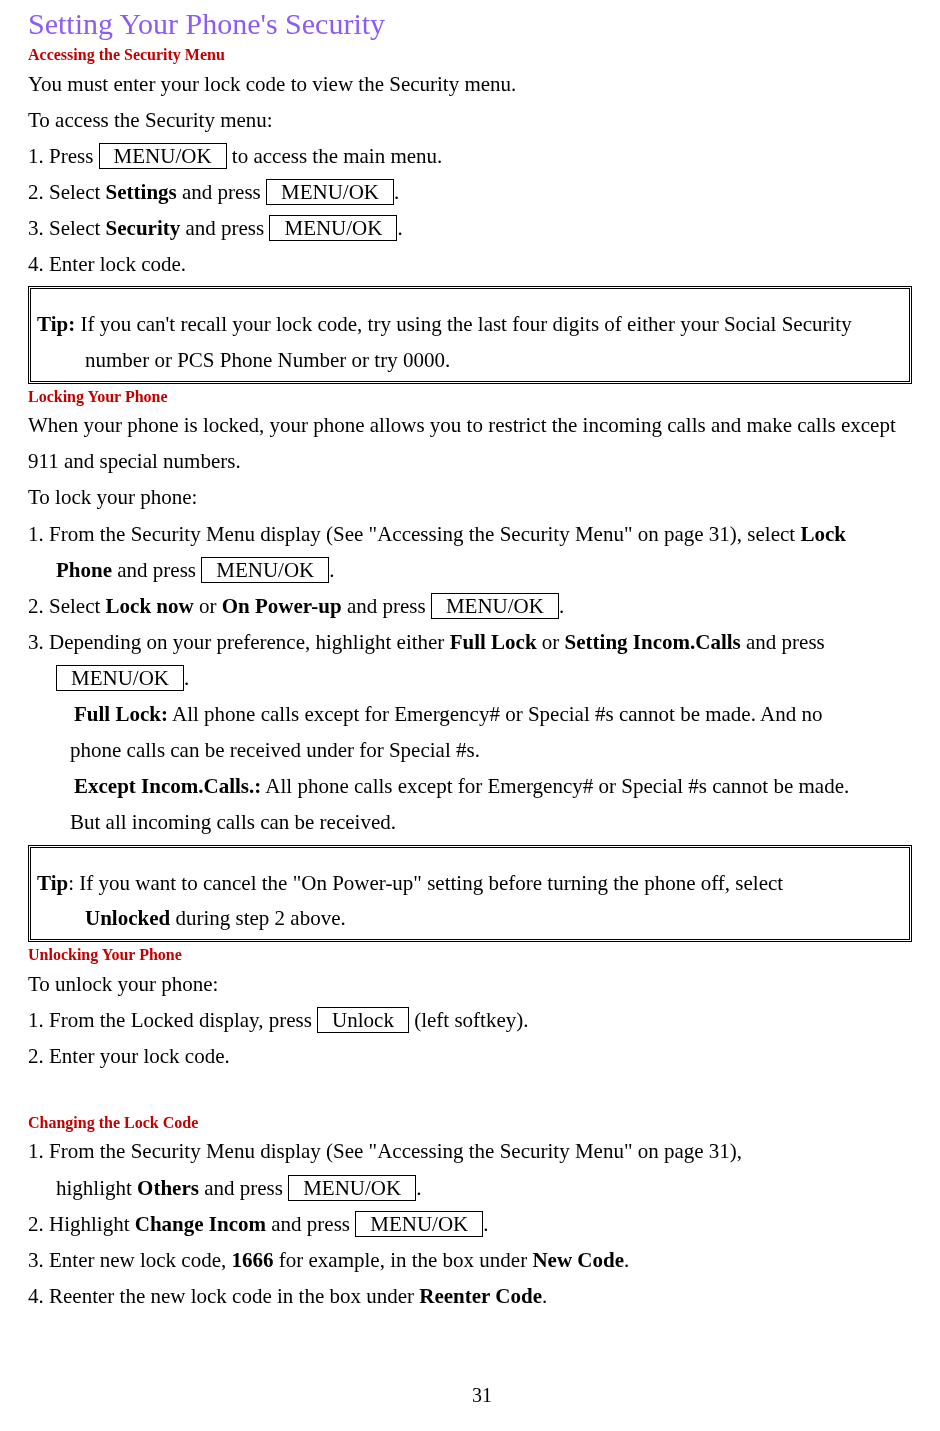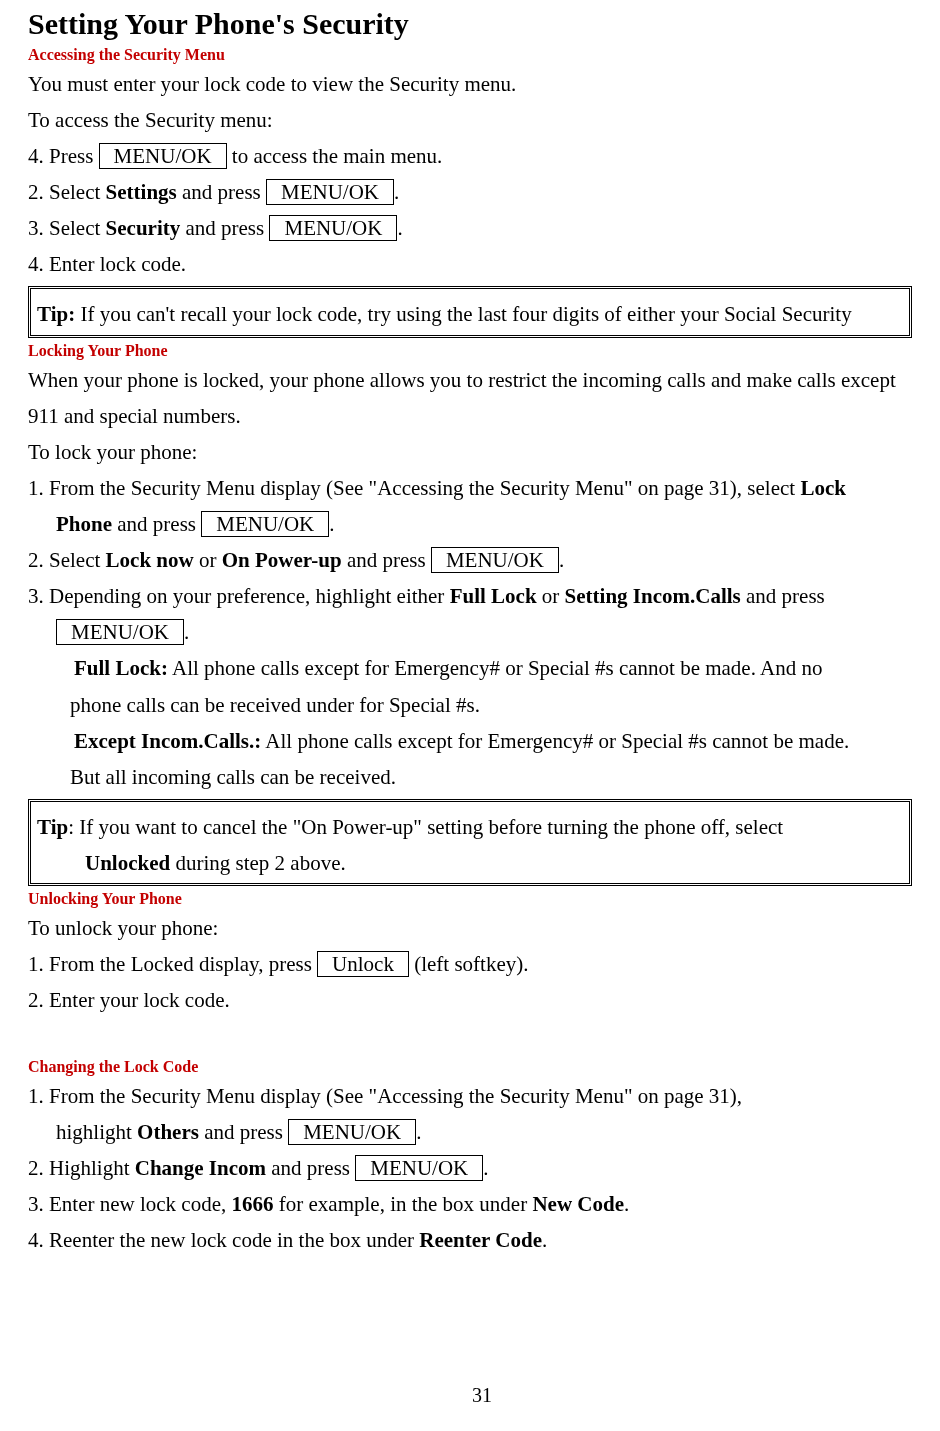--- a/index.html
+++ b/index.html
@@ -20,8 +20,8 @@
     line-height: 1.75;
   }
   .title-main {
-    color: #000000;
-    font-weight: bold;
+    color: #8b5cf6;
+    font-weight: normal;
     font-size: 30px;
     line-height: 1.2;
     margin-bottom: 2px;

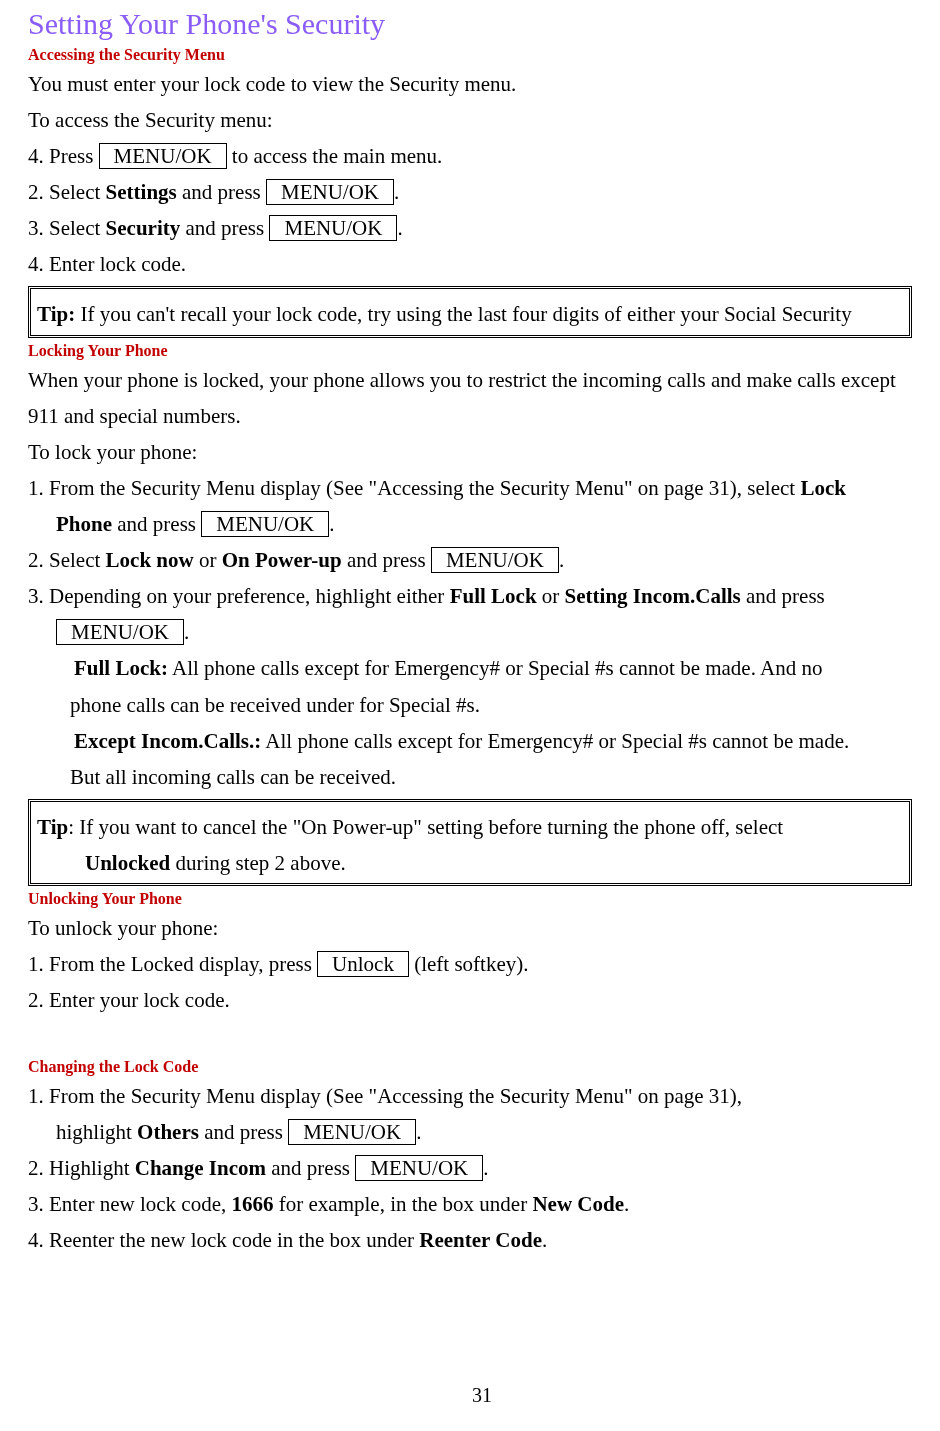--- a/index.html
+++ b/index.html
@@ -98,7 +98,7 @@
 <p class="body">You must enter your lock code to view the Security menu.</p>
 <p class="body">To access the Security menu:</p>
 <p class="body">
-  <span>4. Press </span><span class="key">MENU/OK</span><span> to access the main menu.</span>
+  <span>1. Press </span><span class="key">MENU/OK</span><span> to access the main menu.</span>
 </p>
 <p class="body">
   <span>2. Select </span><span class="bold">Settings</span><span> and press </span><span class="key">MENU/OK</span><span>.</span>

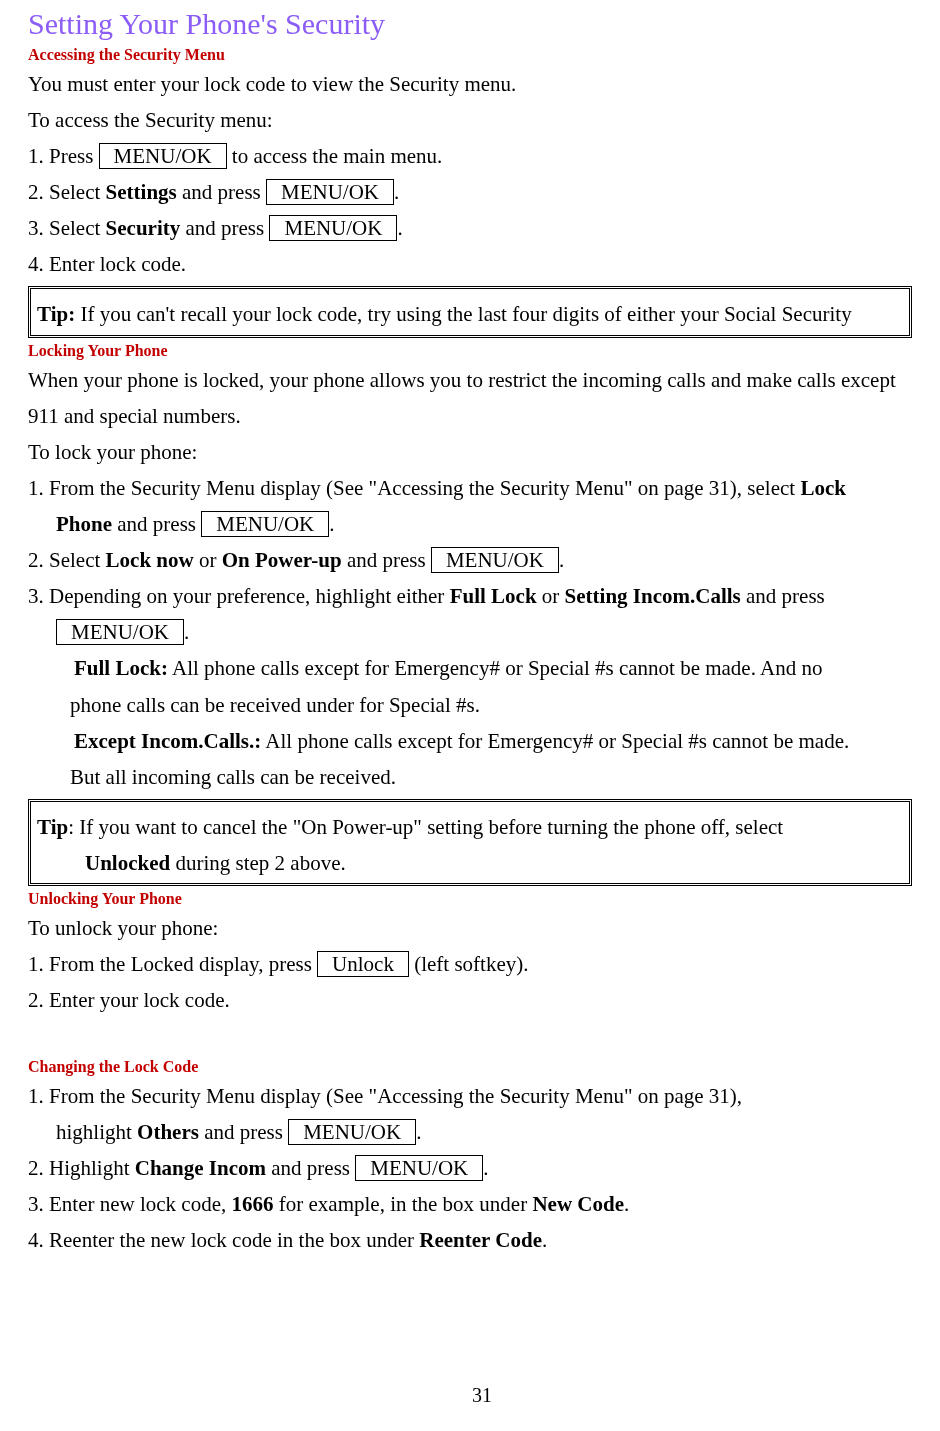--- a/index.html
+++ b/index.html
@@ -48,7 +48,7 @@
   .tipbox {
     border: 3px double #000;
     margin: 4px 0 0 0;
-    padding: 8px 6px 2px 6px;
+    padding: 18px 6px 2px 6px;
     line-height: 1.7;
   }
   .tipbox .tip-indent {

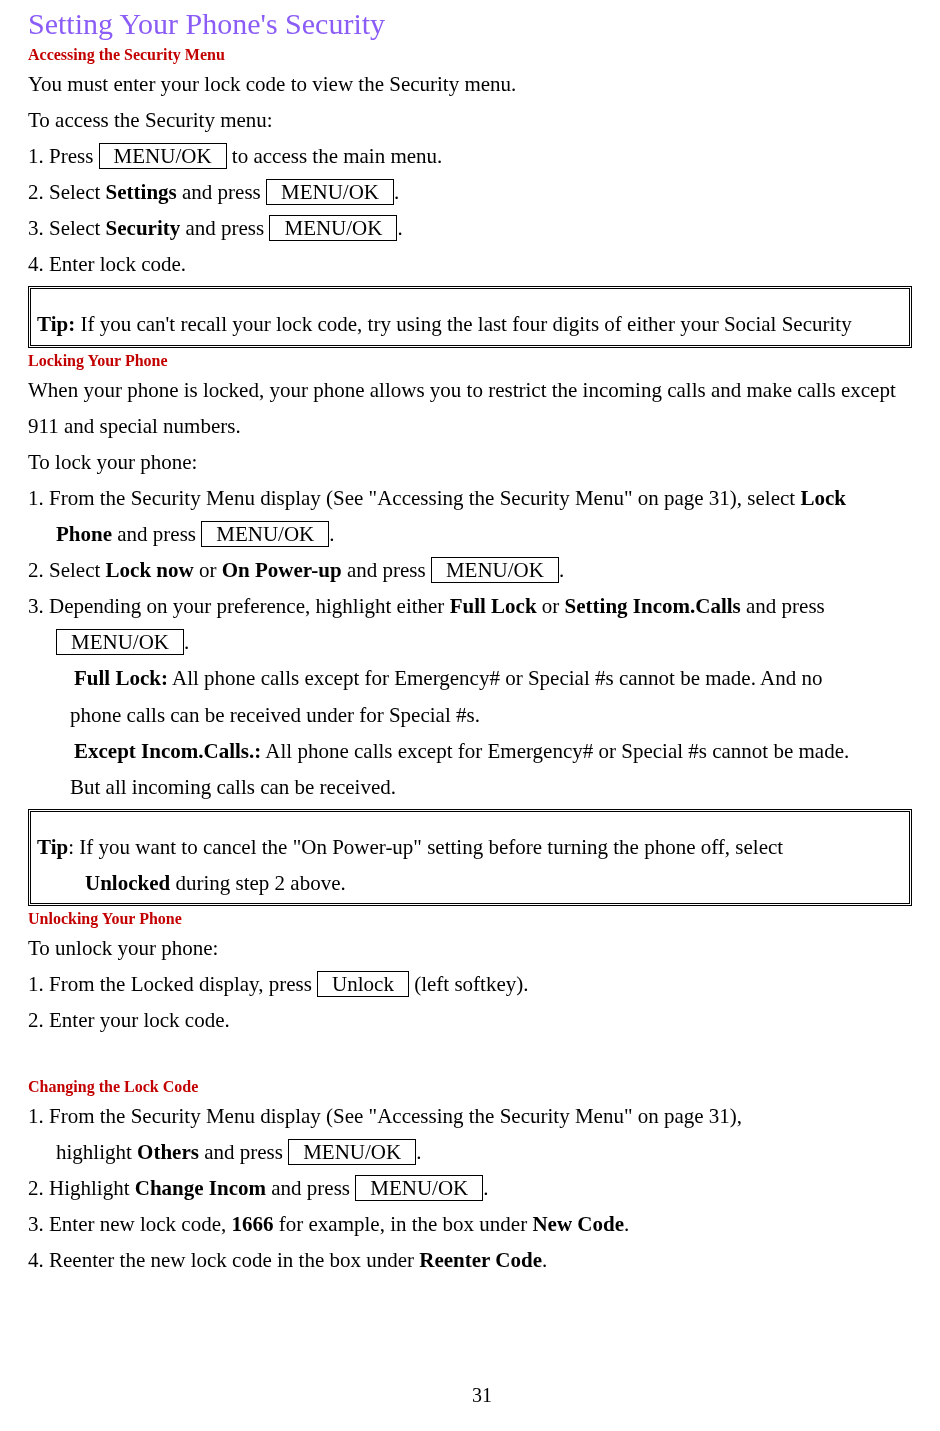--- a/index.html
+++ b/index.html
@@ -112,6 +112,7 @@
   <div>
     <span class="bold">Tip:</span><span> If you can't recall your lock code, try using the last four digits of either your Social Security</span>
   </div>
+  <div class="tip-indent">number or PCS Phone Number or try 0000.</div>
 </div>
 
 <div class="heading">Locking Your Phone</div>

